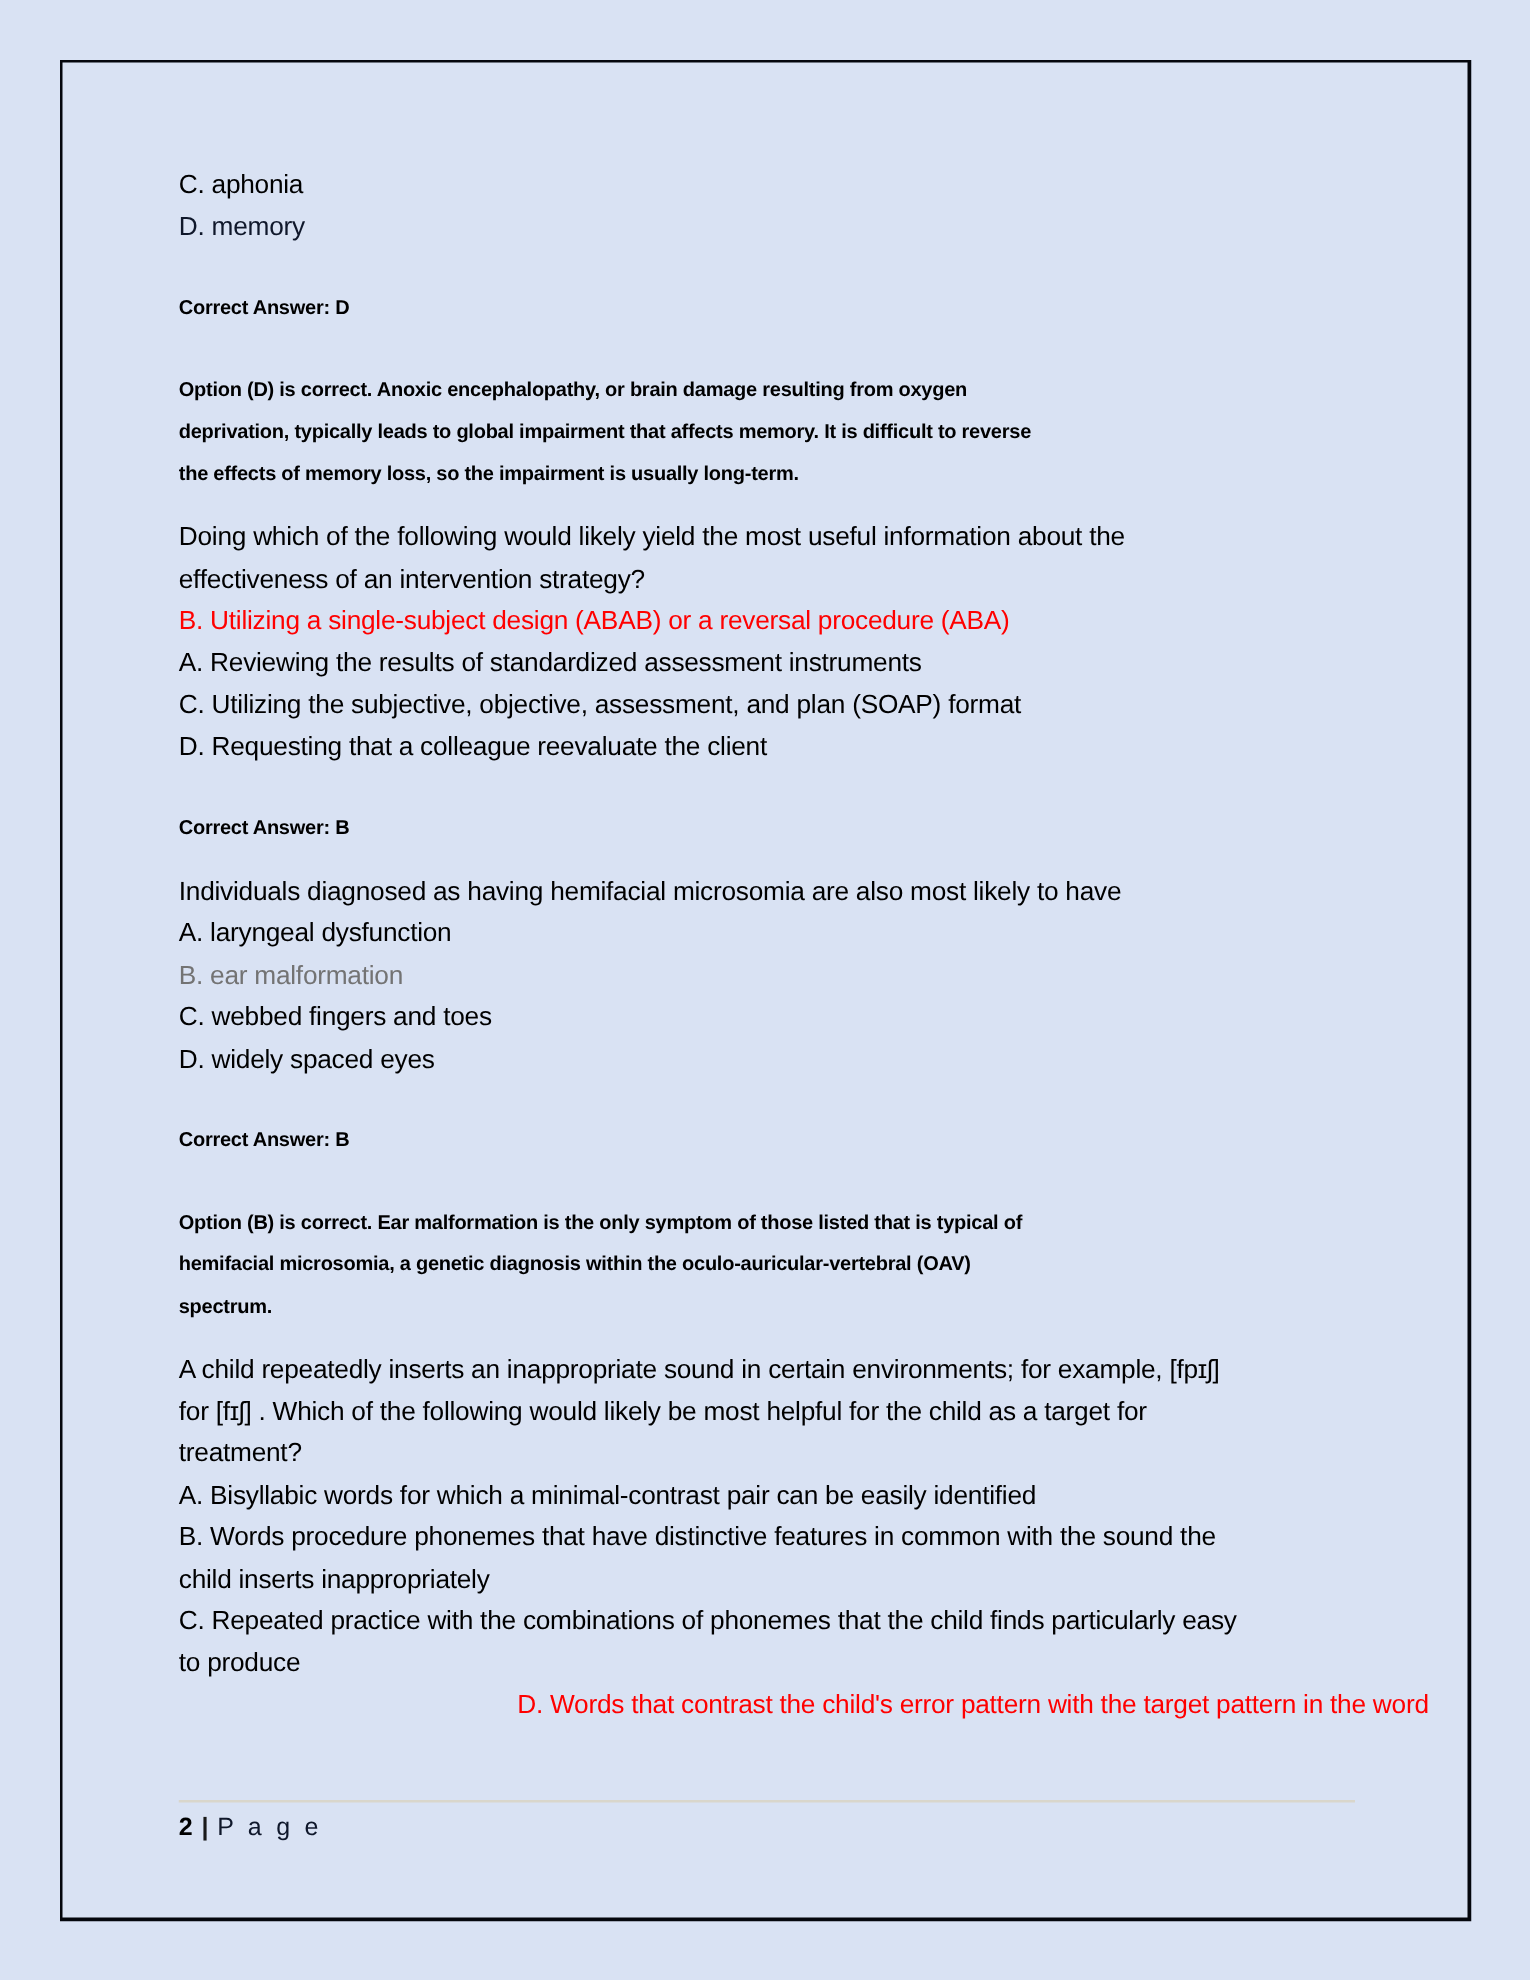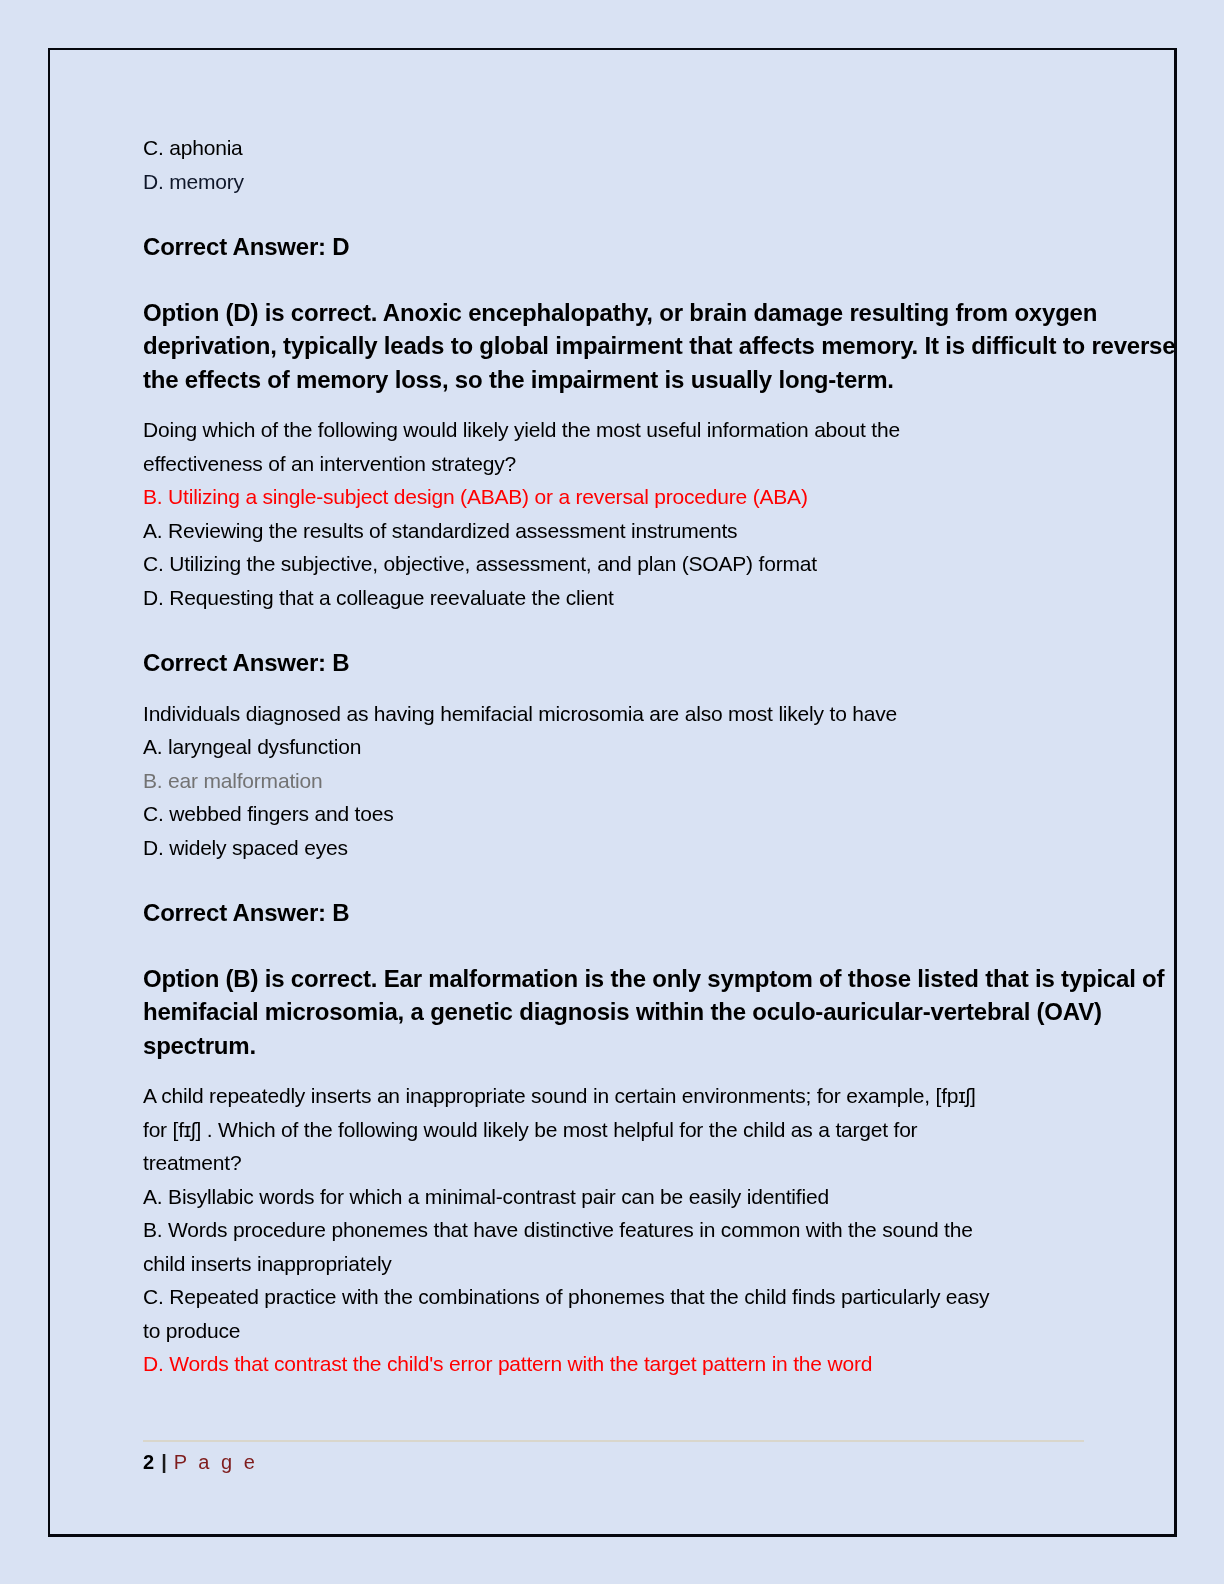--- a/index.html
+++ b/index.html
@@ -44,7 +44,7 @@
   }
   .bold .t {
     font-weight: bold;
-    font-size: 24px;
+    font-size: 16px;
     letter-spacing: -0.2px;
     margin-top: 32px;
   }

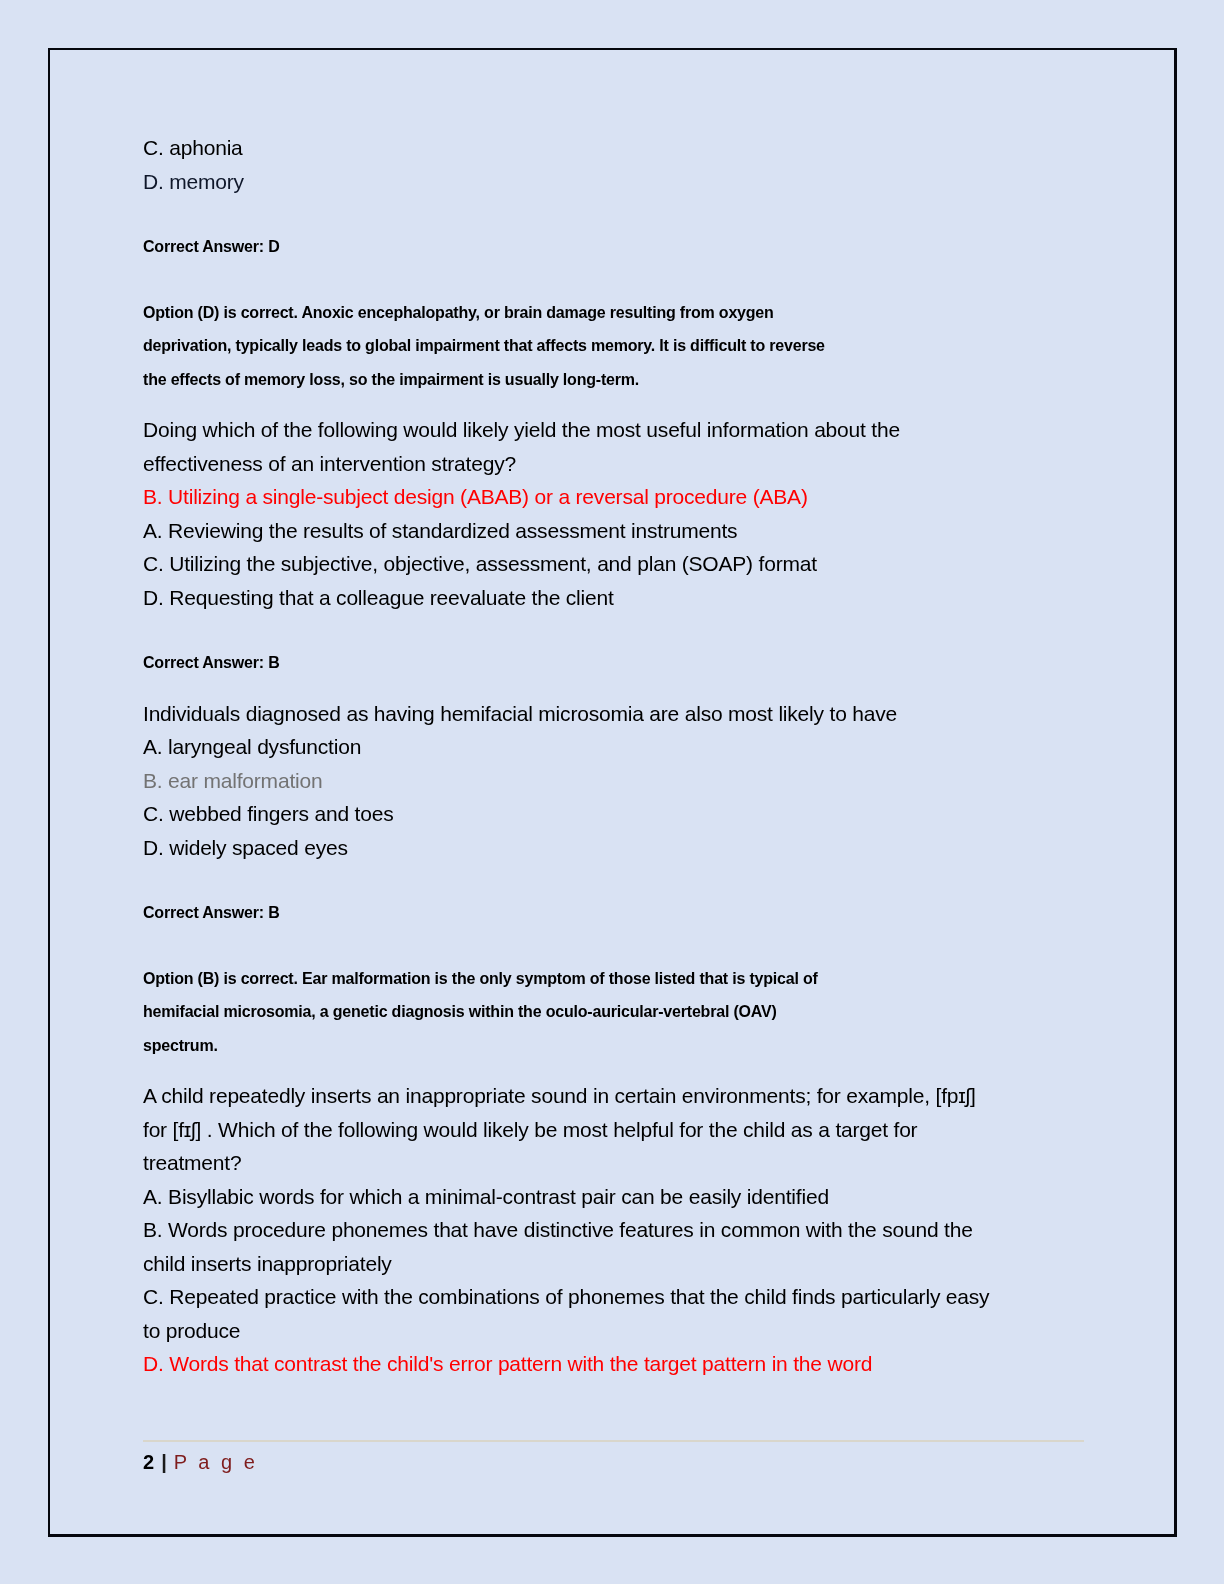--- a/index.html
+++ b/index.html
@@ -134,7 +134,7 @@
 child inserts inappropriately</div>
     <div class="t">C. Repeated practice with the combinations of phonemes that the child finds particularly easy
 to produce</div>
-    <div class="t" style="color: rgb(255, 0, 0);">D. Words that contrast the child's error pattern with the target pattern in the word</div>
+    <div class="t" style="color: rgb(255, 0, 0); text-align: right;">D. Words that contrast the child's error pattern with the target pattern in the word</div>
   </section>
 
 </div>

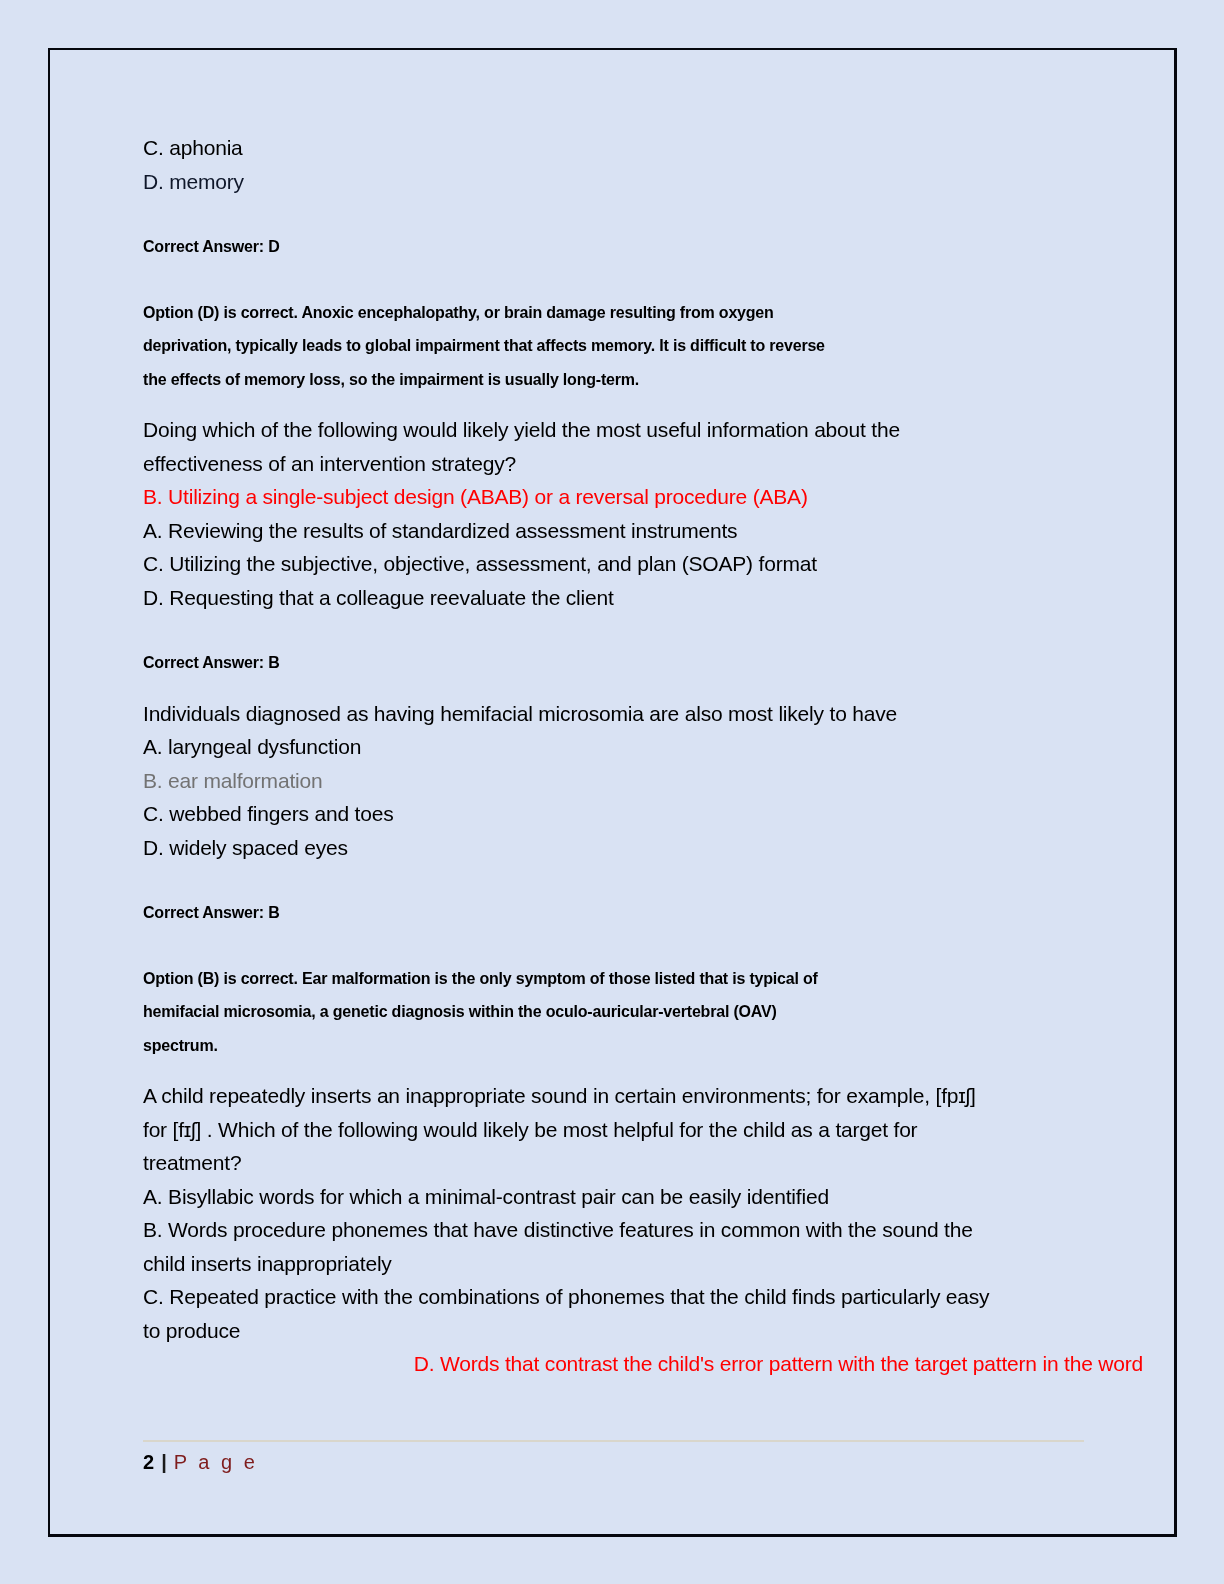--- a/index.html
+++ b/index.html
@@ -74,7 +74,7 @@
     margin: 0 7px 0 5px;
   }
   .flabel {
-    color: #7f1d1d;
+    color: #0f172a;
     letter-spacing: 3px;
   }
 </style>

